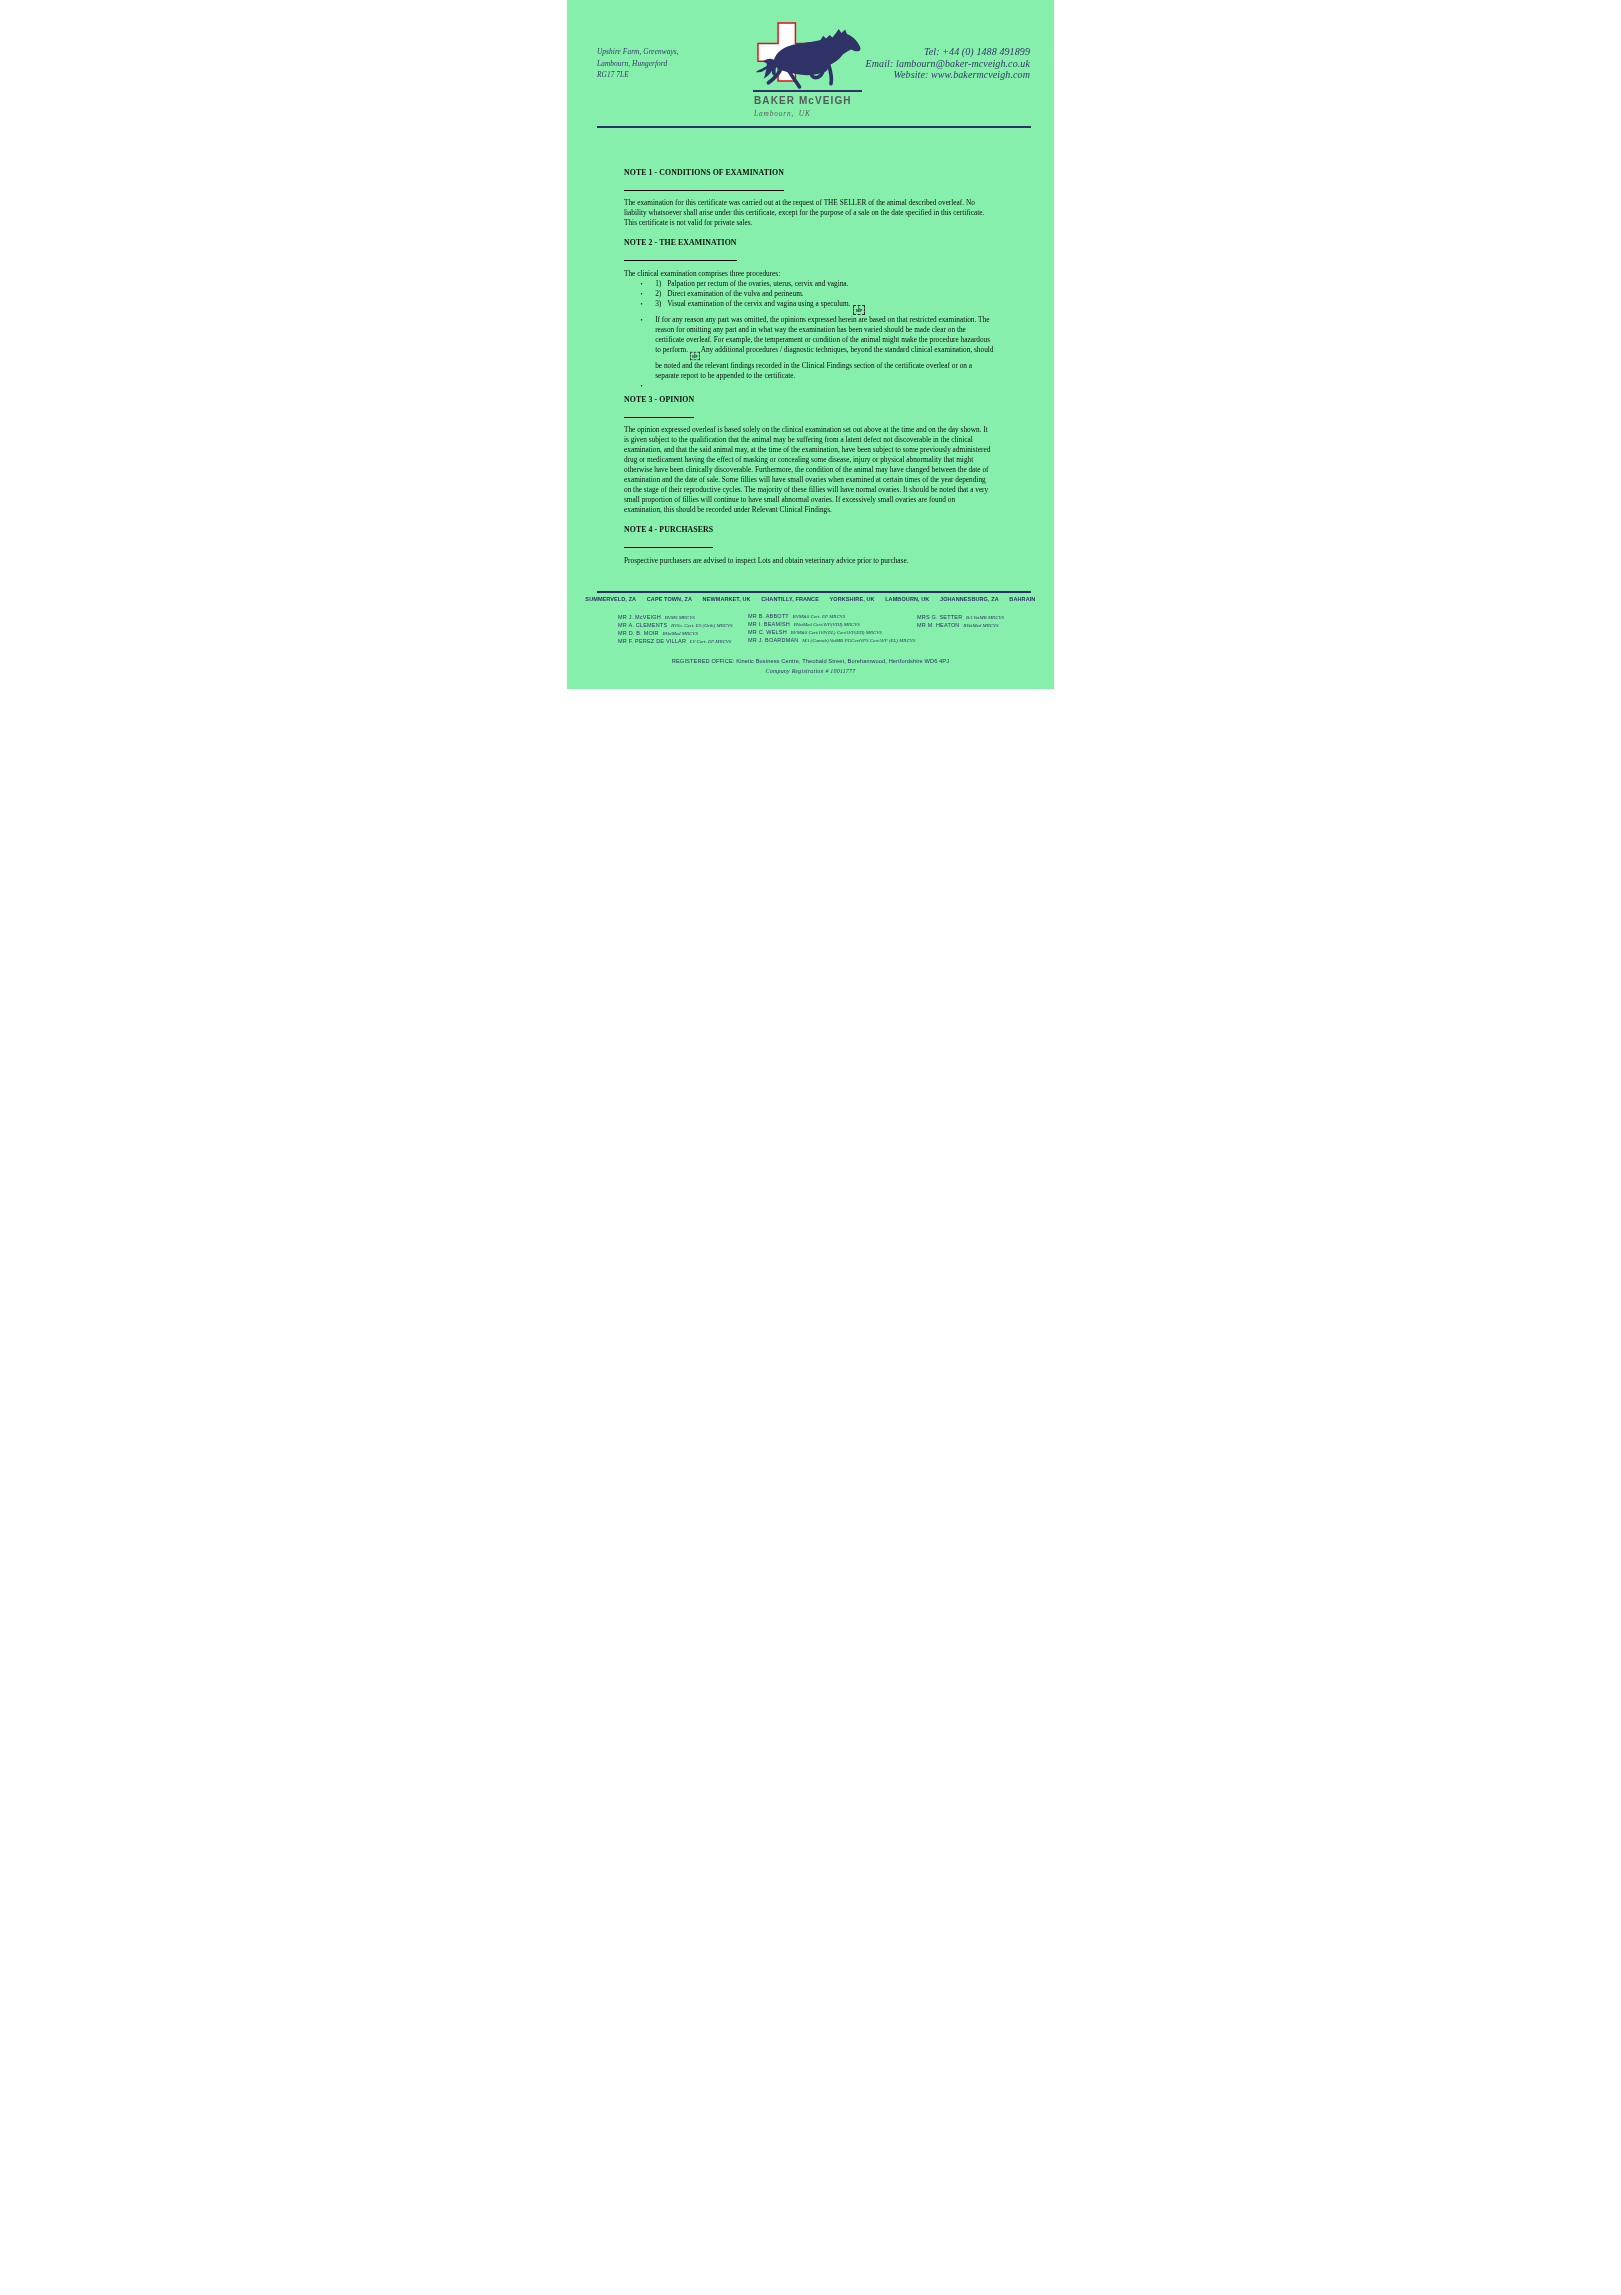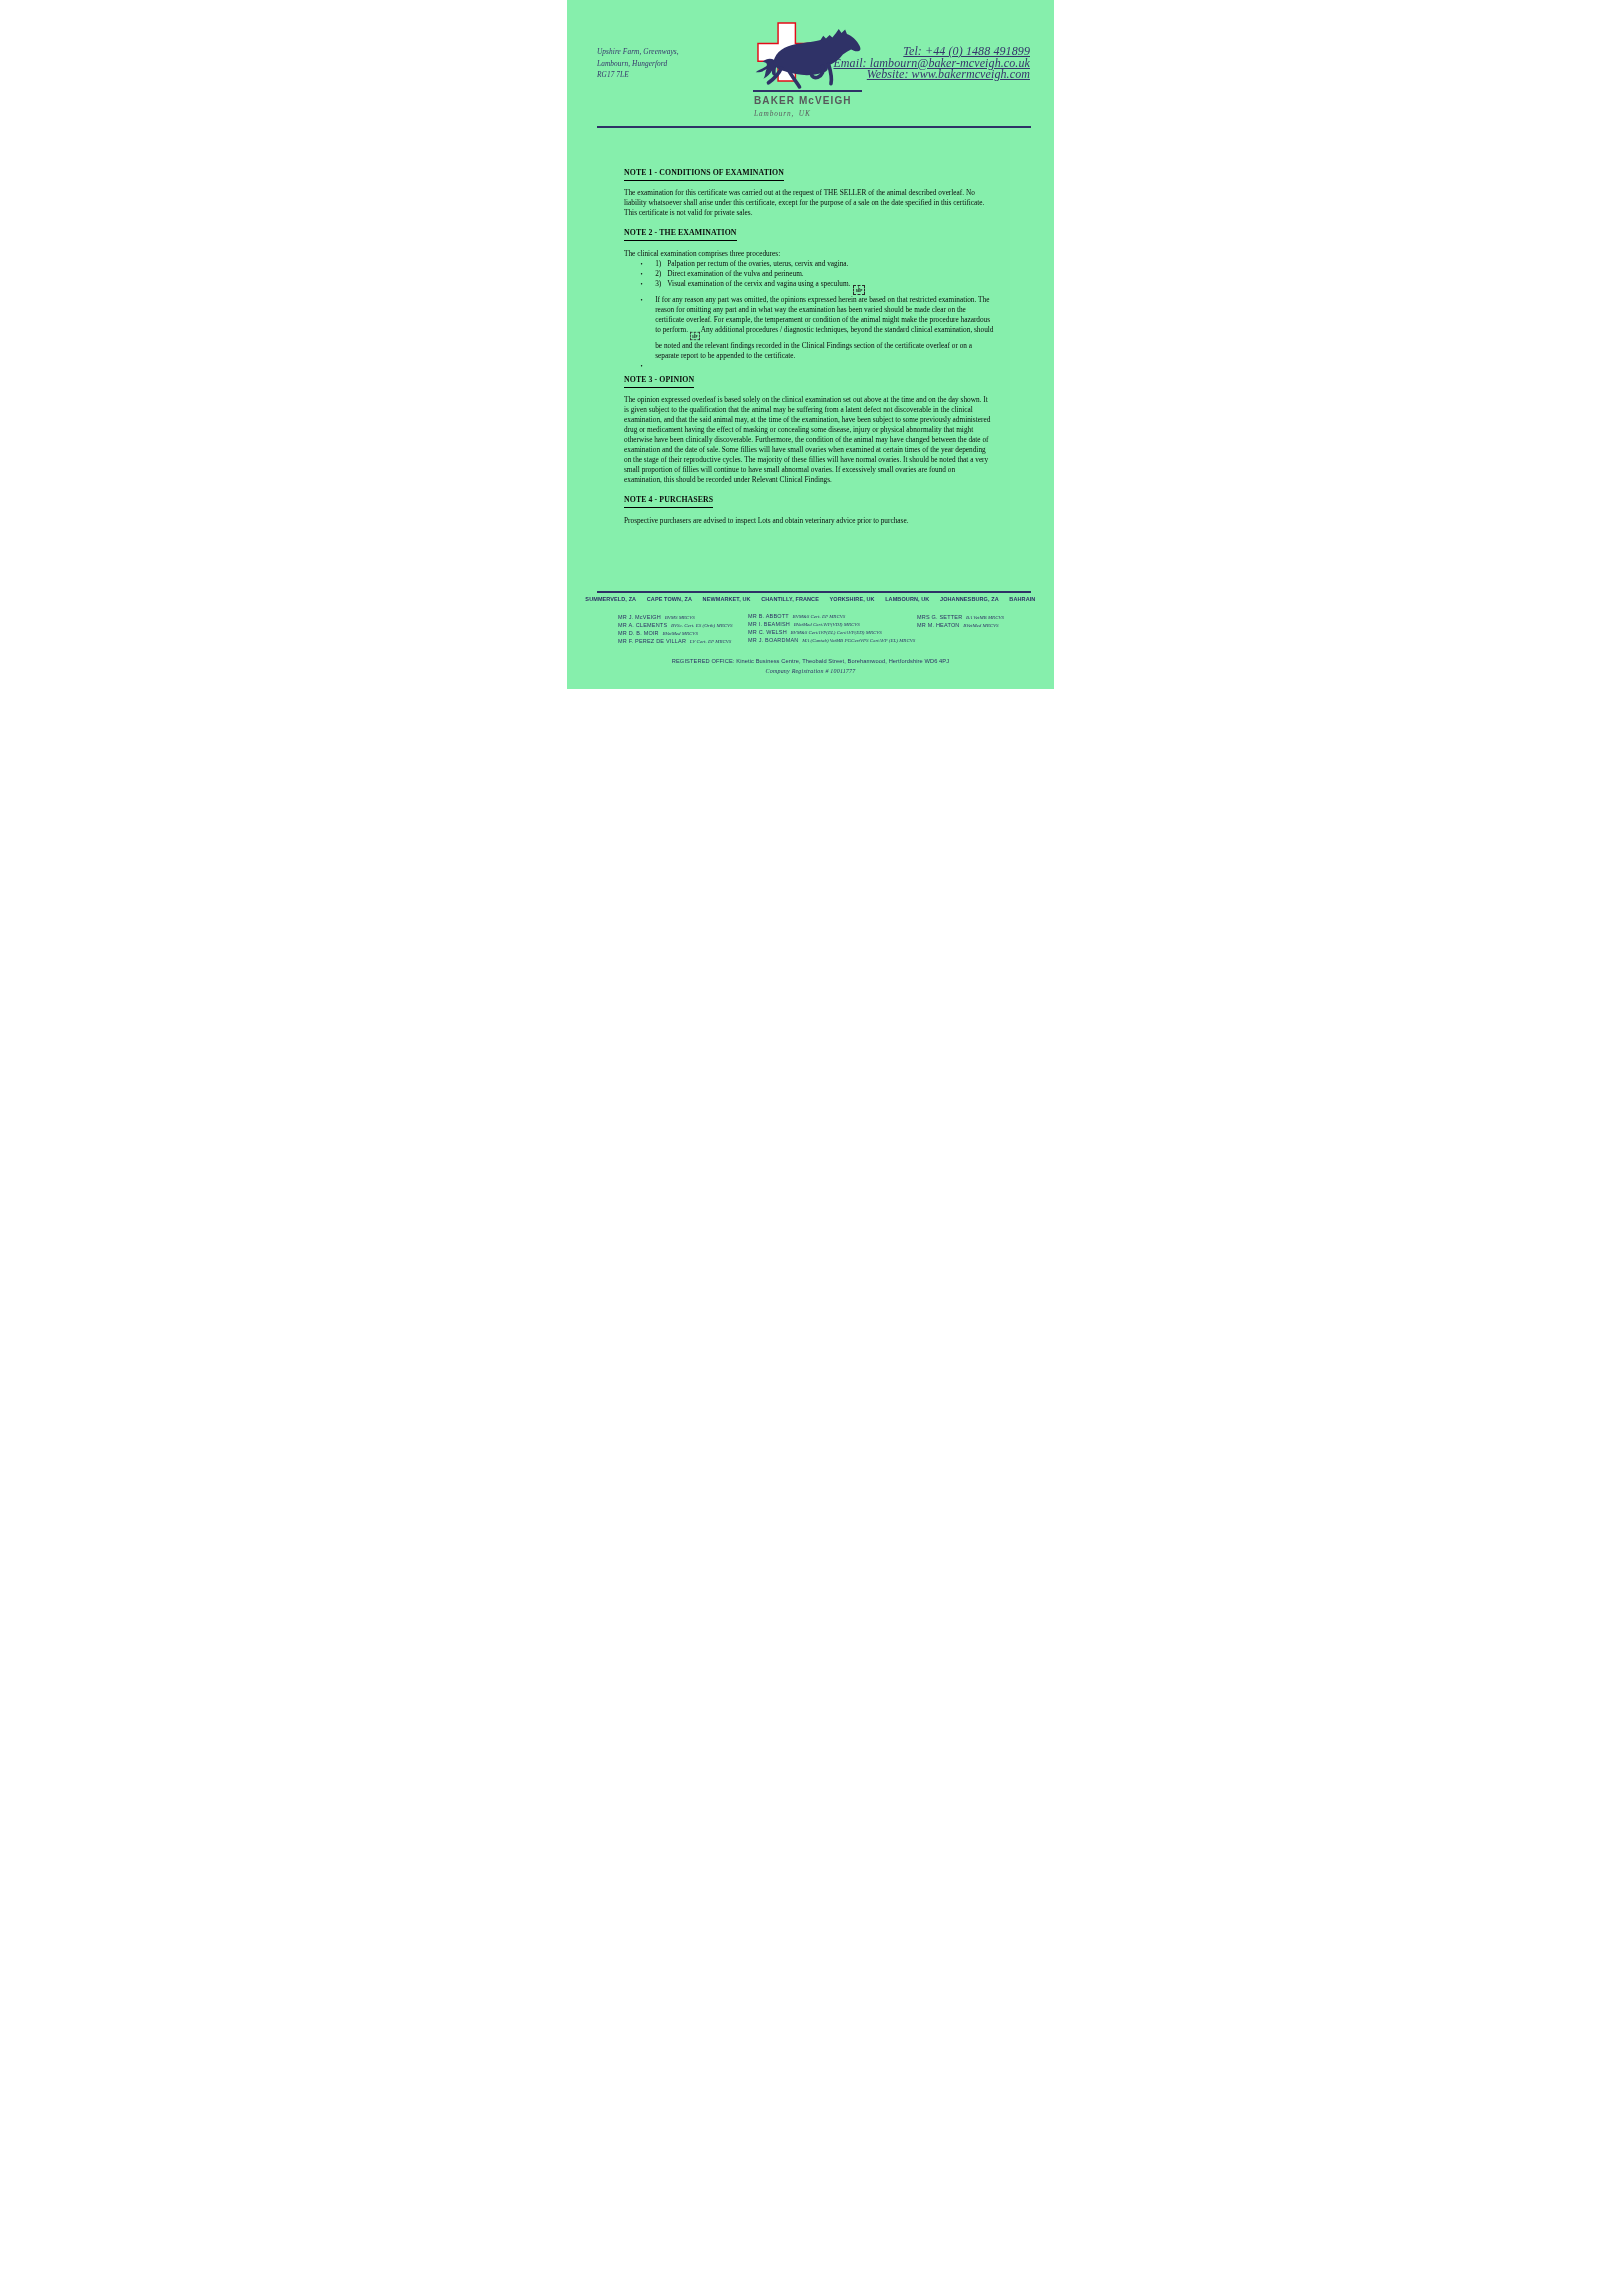--- a/index.html
+++ b/index.html
@@ -22,8 +22,8 @@
   }
   .contact-block {
     position:absolute; right:24px; top:46px;
-    font-style:italic; font-size:12px; line-height:11.5px;
-    color:#35366b; text-align:right; letter-spacing:0.1px;text-decoration:underline;
+    font-style:italic; font-size:10px; line-height:11.5px;
+    color:#35366b; text-align:right; letter-spacing:0.1px;
   }
   .logo-svg { position:absolute; left:181px; top:18.4px; }
   .logo-rule {

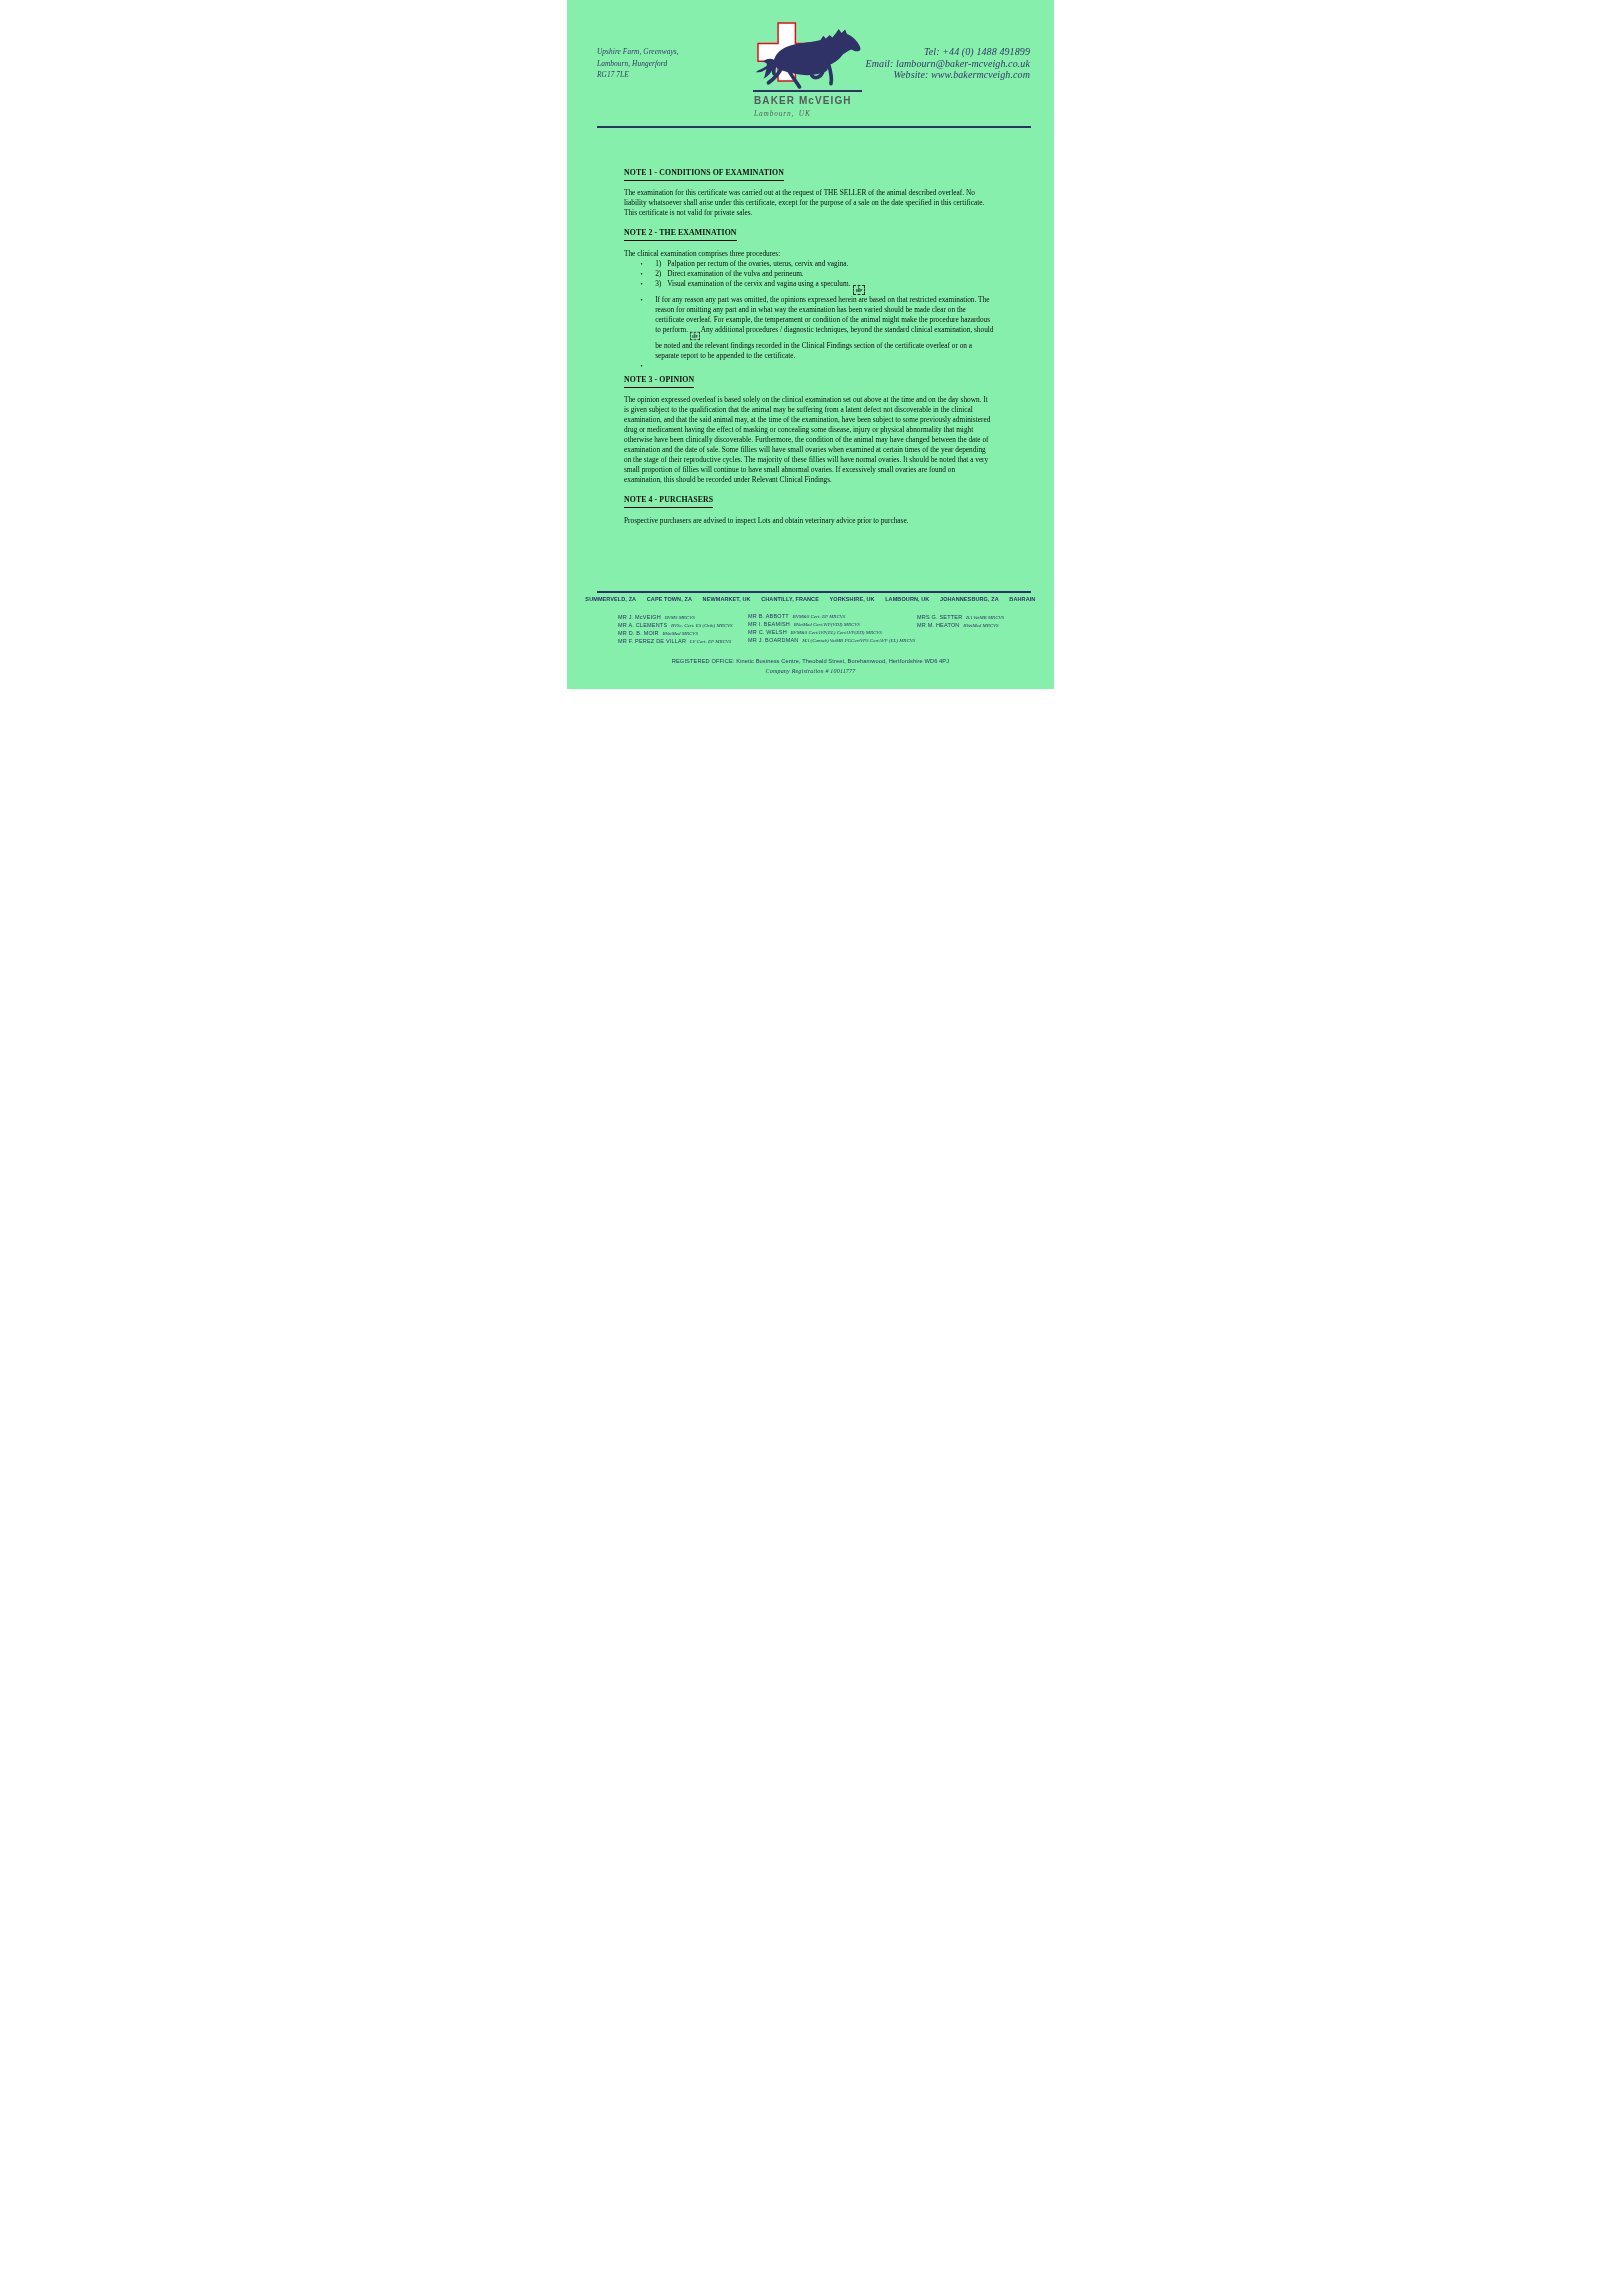--- a/index.html
+++ b/index.html
@@ -48,7 +48,7 @@
   .note-heading { margin-bottom:7.3px; }
   .note-heading span {
     display:inline-block; font-weight:bold; font-size:7.8px;
-    border-bottom:1.4px solid #000; padding-bottom:2px; letter-spacing:0.1px;
+    border-bottom:1.4px solid #000; padding-bottom:12px; letter-spacing:0.1px;
   }
   .para { margin-bottom:10px; }
   .intro-line { margin-bottom:0; }

